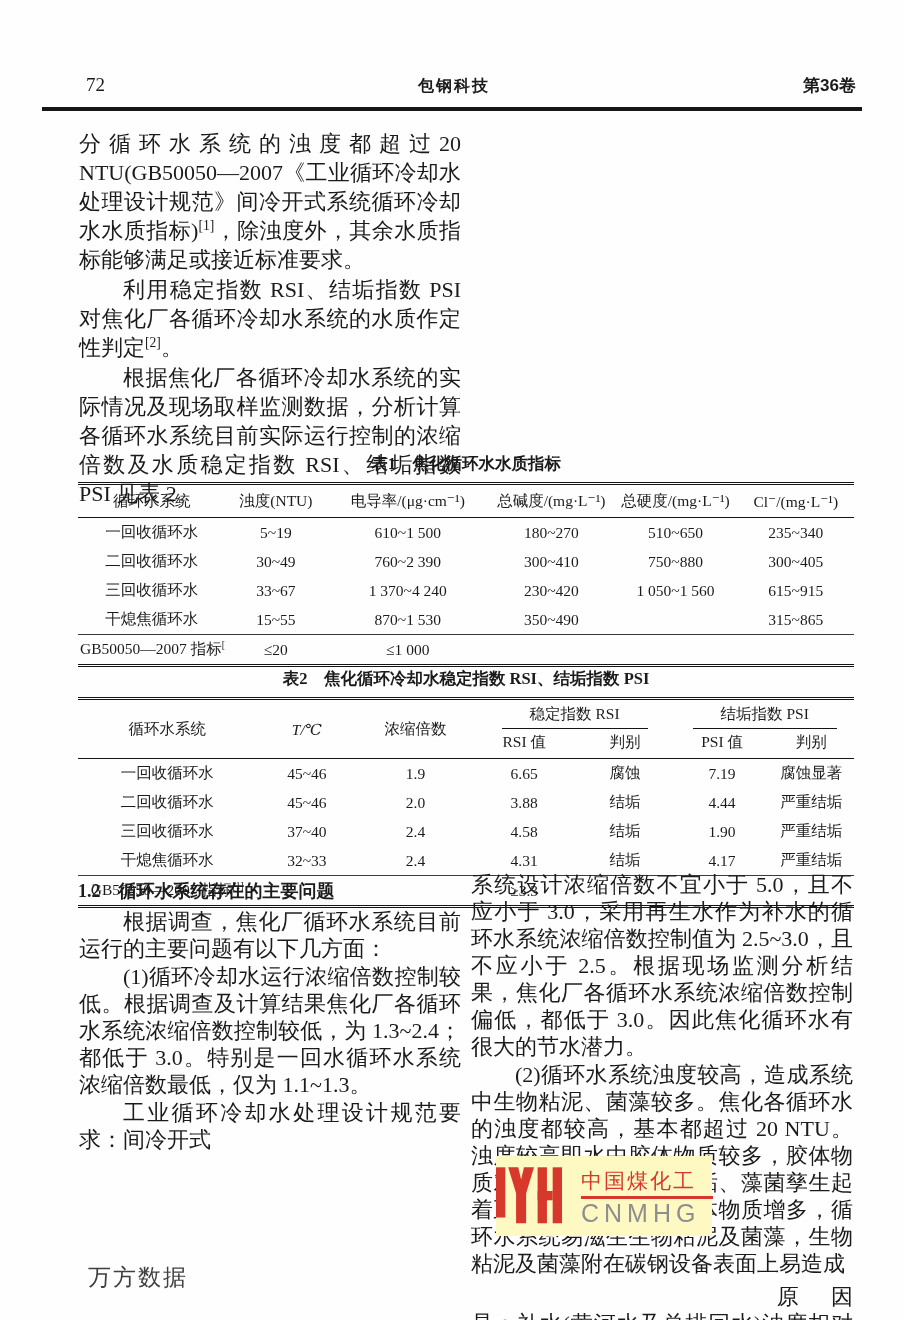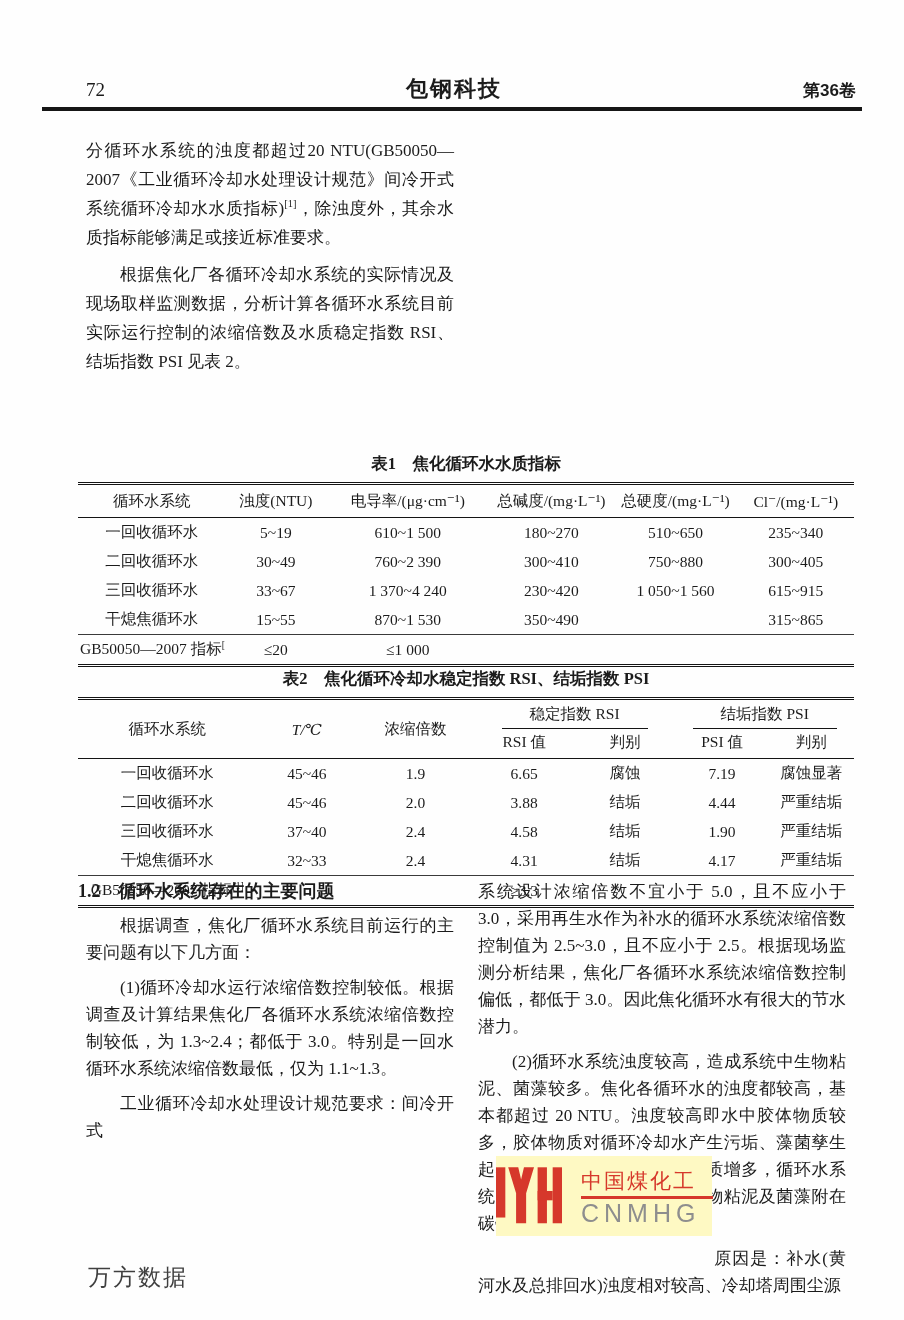--- a/index.html
+++ b/index.html
@@ -9,7 +9,7 @@
   
   .hdr{position:absolute;top:74px;left:86px;width:770px;display:flex;justify-content:space-between;align-items:baseline;}
   .hdr .pagenum{font-size:19px;}
-  .hdr .journal{font-family:Liberation Mono, monospace;font-weight:600;font-size:22px;letter-spacing:2px;}
+  .hdr .journal{font-family:Liberation Mono, monospace;font-weight:600;font-size:16px;letter-spacing:2px;}
   .hdr .volume{font-family:"Liberation Sans","DejaVu Sans",sans-serif;font-weight:600;font-size:17px;}
   .hdr-rule{position:absolute;top:107px;left:42px;width:820px;height:4px;background:#161616;}
 

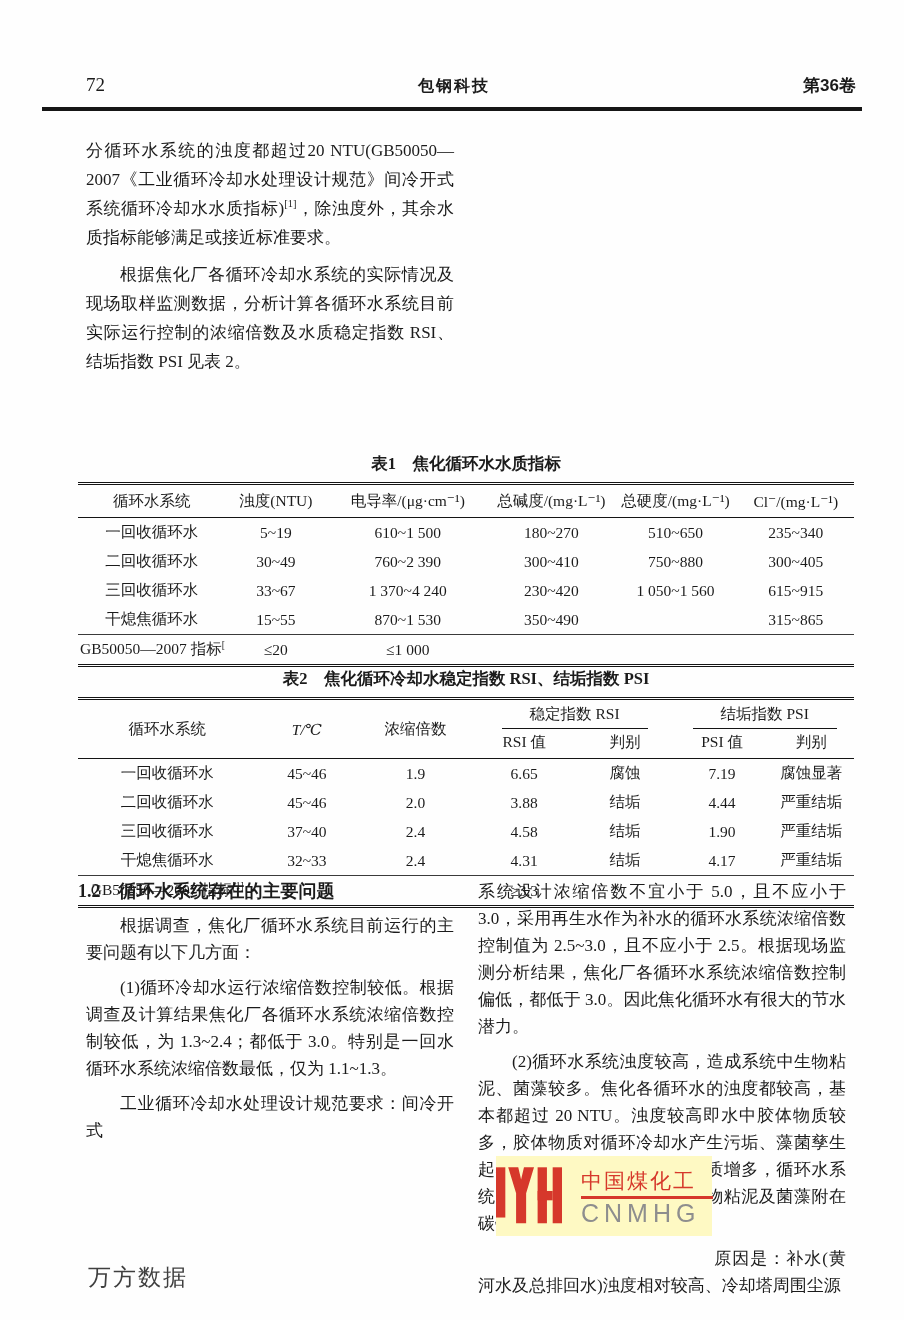--- a/index.html
+++ b/index.html
@@ -18,7 +18,7 @@
   .cols.top{top:126px;}
   .cols.bottom{top:866px;}
   .col{min-width:0;}
-  .cols p{margin:8px;font-size:17px;text-align:justify;}
+  .cols p{margin:1px;font-size:22px;text-align:justify;}
   .cols.top p{line-height:29px;}
   .cols.bottom p{line-height:27px;}
   p.ind{text-indent:2em;}

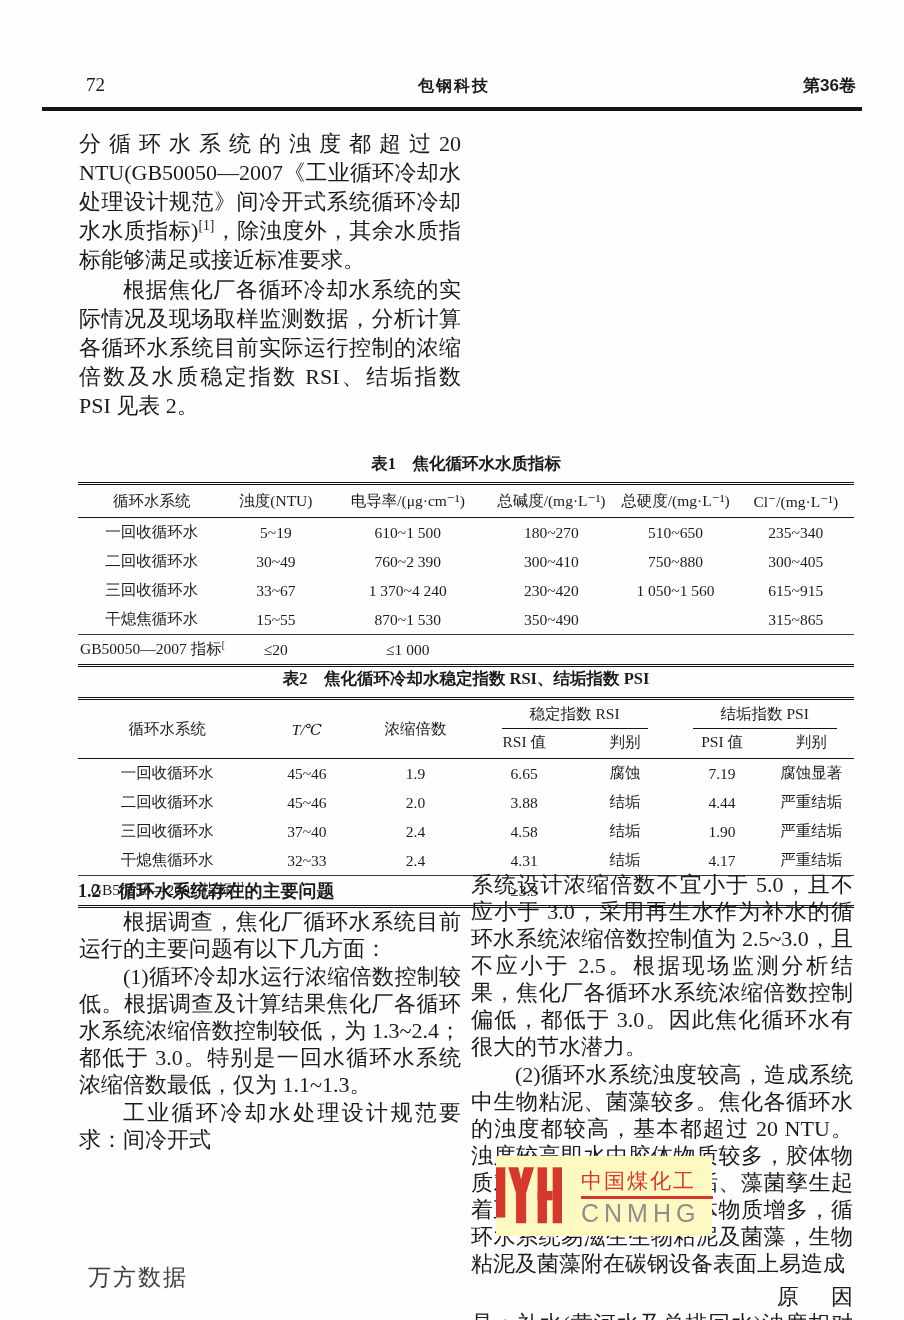--- a/index.html
+++ b/index.html
@@ -77,6 +77,7 @@
   <div class="cols top">
     <div class="col rt">
       <p>分循环水系统的浊度都超过20 NTU(GB50050—2007《工业循环冷却水处理设计规范》间冷开式系统循环冷却水水质指标)<sup>[1]</sup>，除浊度外，其余水质指标能够满足或接近标准要求。</p>
+      <p class="ind">利用稳定指数 RSI、结垢指数 PSI 对焦化厂各循环冷却水系统的水质作定性判定<sup>[2]</sup>。</p>
       <p class="ind">根据焦化厂各循环冷却水系统的实际情况及现场取样监测数据，分析计算各循环水系统目前实际运行控制的浓缩倍数及水质稳定指数 RSI、结垢指数 PSI 见表 2。</p>
     </div>
   </div>

